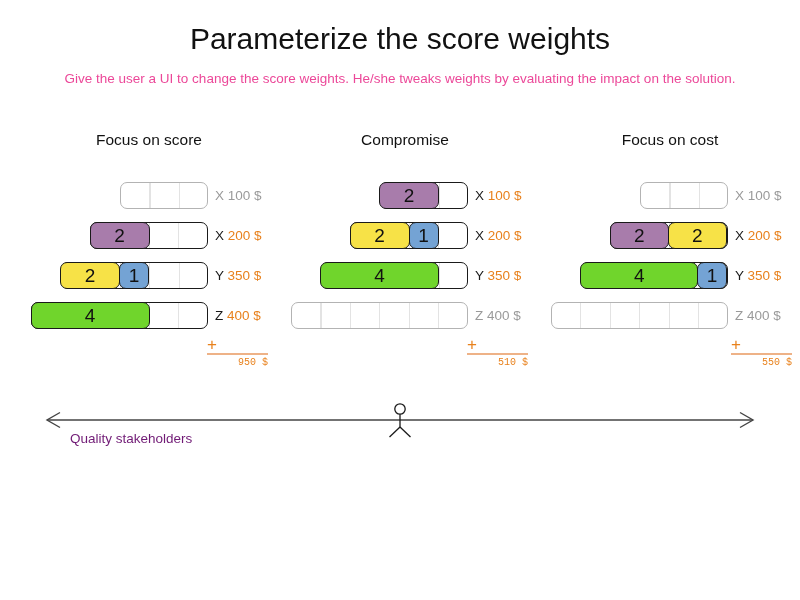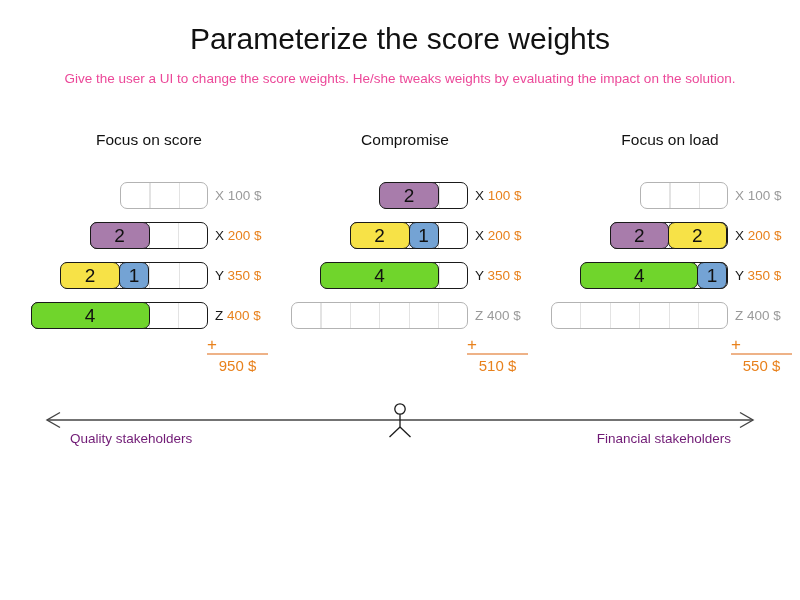--- a/index.html
+++ b/index.html
@@ -156,7 +156,7 @@
   </div>
 
   <div>
-    <div class="col-title" style="left:550px">Focus on load</div>
+    <div class="col-title" style="left:550px">Focus on cost</div>
 
     <div class="bar unused" style="left:639.5px;top:182px;width:88.5px"></div>
     <div class="bar-label unused" style="left:735px;top:188px">

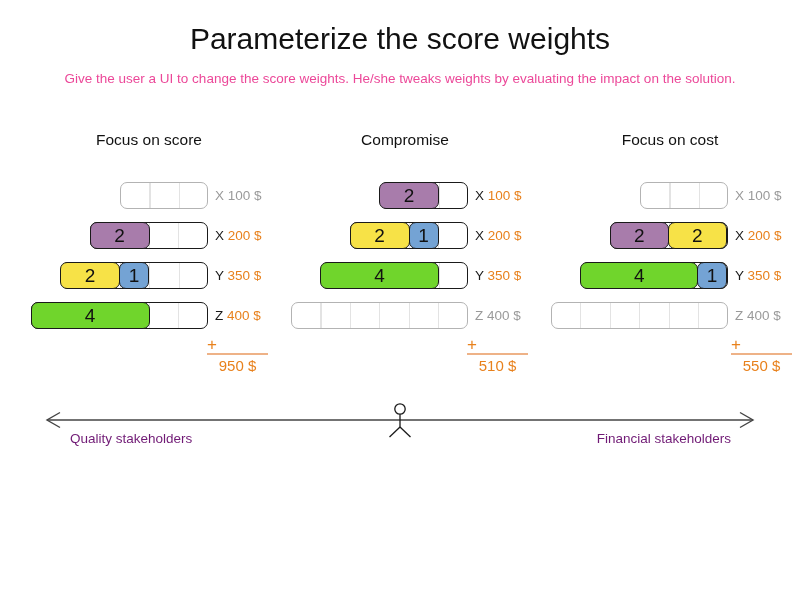--- a/index.html
+++ b/index.html
@@ -45,7 +45,7 @@
   .bar-label.unused .letter, .bar-label.unused .price { color:var(--graytext); }
   .sum-plus  { position:absolute; color:var(--orange); font-size:17px; line-height:17px; }
   .sum-line  { position:absolute; height:0; border-top:2px solid var(--sumline); }
-  .sum-total { position:absolute; text-align:center; color:var(--orange); font-size:15px; }
+  .sum-total { position:absolute; text-align:right; color:var(--orange); font-size:10px;font-family:Liberation Mono, monospace; }
   .axis-svg  { position:absolute; left:0; top:395px; }
   .axis-line { stroke:var(--axis); stroke-width:1.4; fill:none; }
   .figure    { stroke:#1a1a1a; stroke-width:1.3; fill:none; }

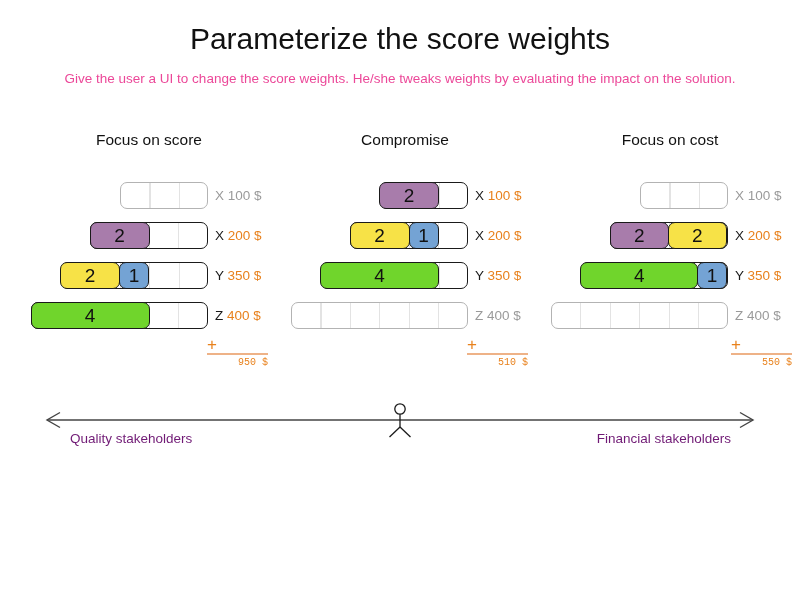--- a/index.html
+++ b/index.html
@@ -214,7 +214,6 @@
   </svg>
 
   <div class="axis-label" style="left:70px;top:431px">Quality stakeholders</div>
-  <div class="axis-label" style="right:69px;top:431px">Financial stakeholders</div>
 
 </div>
 

